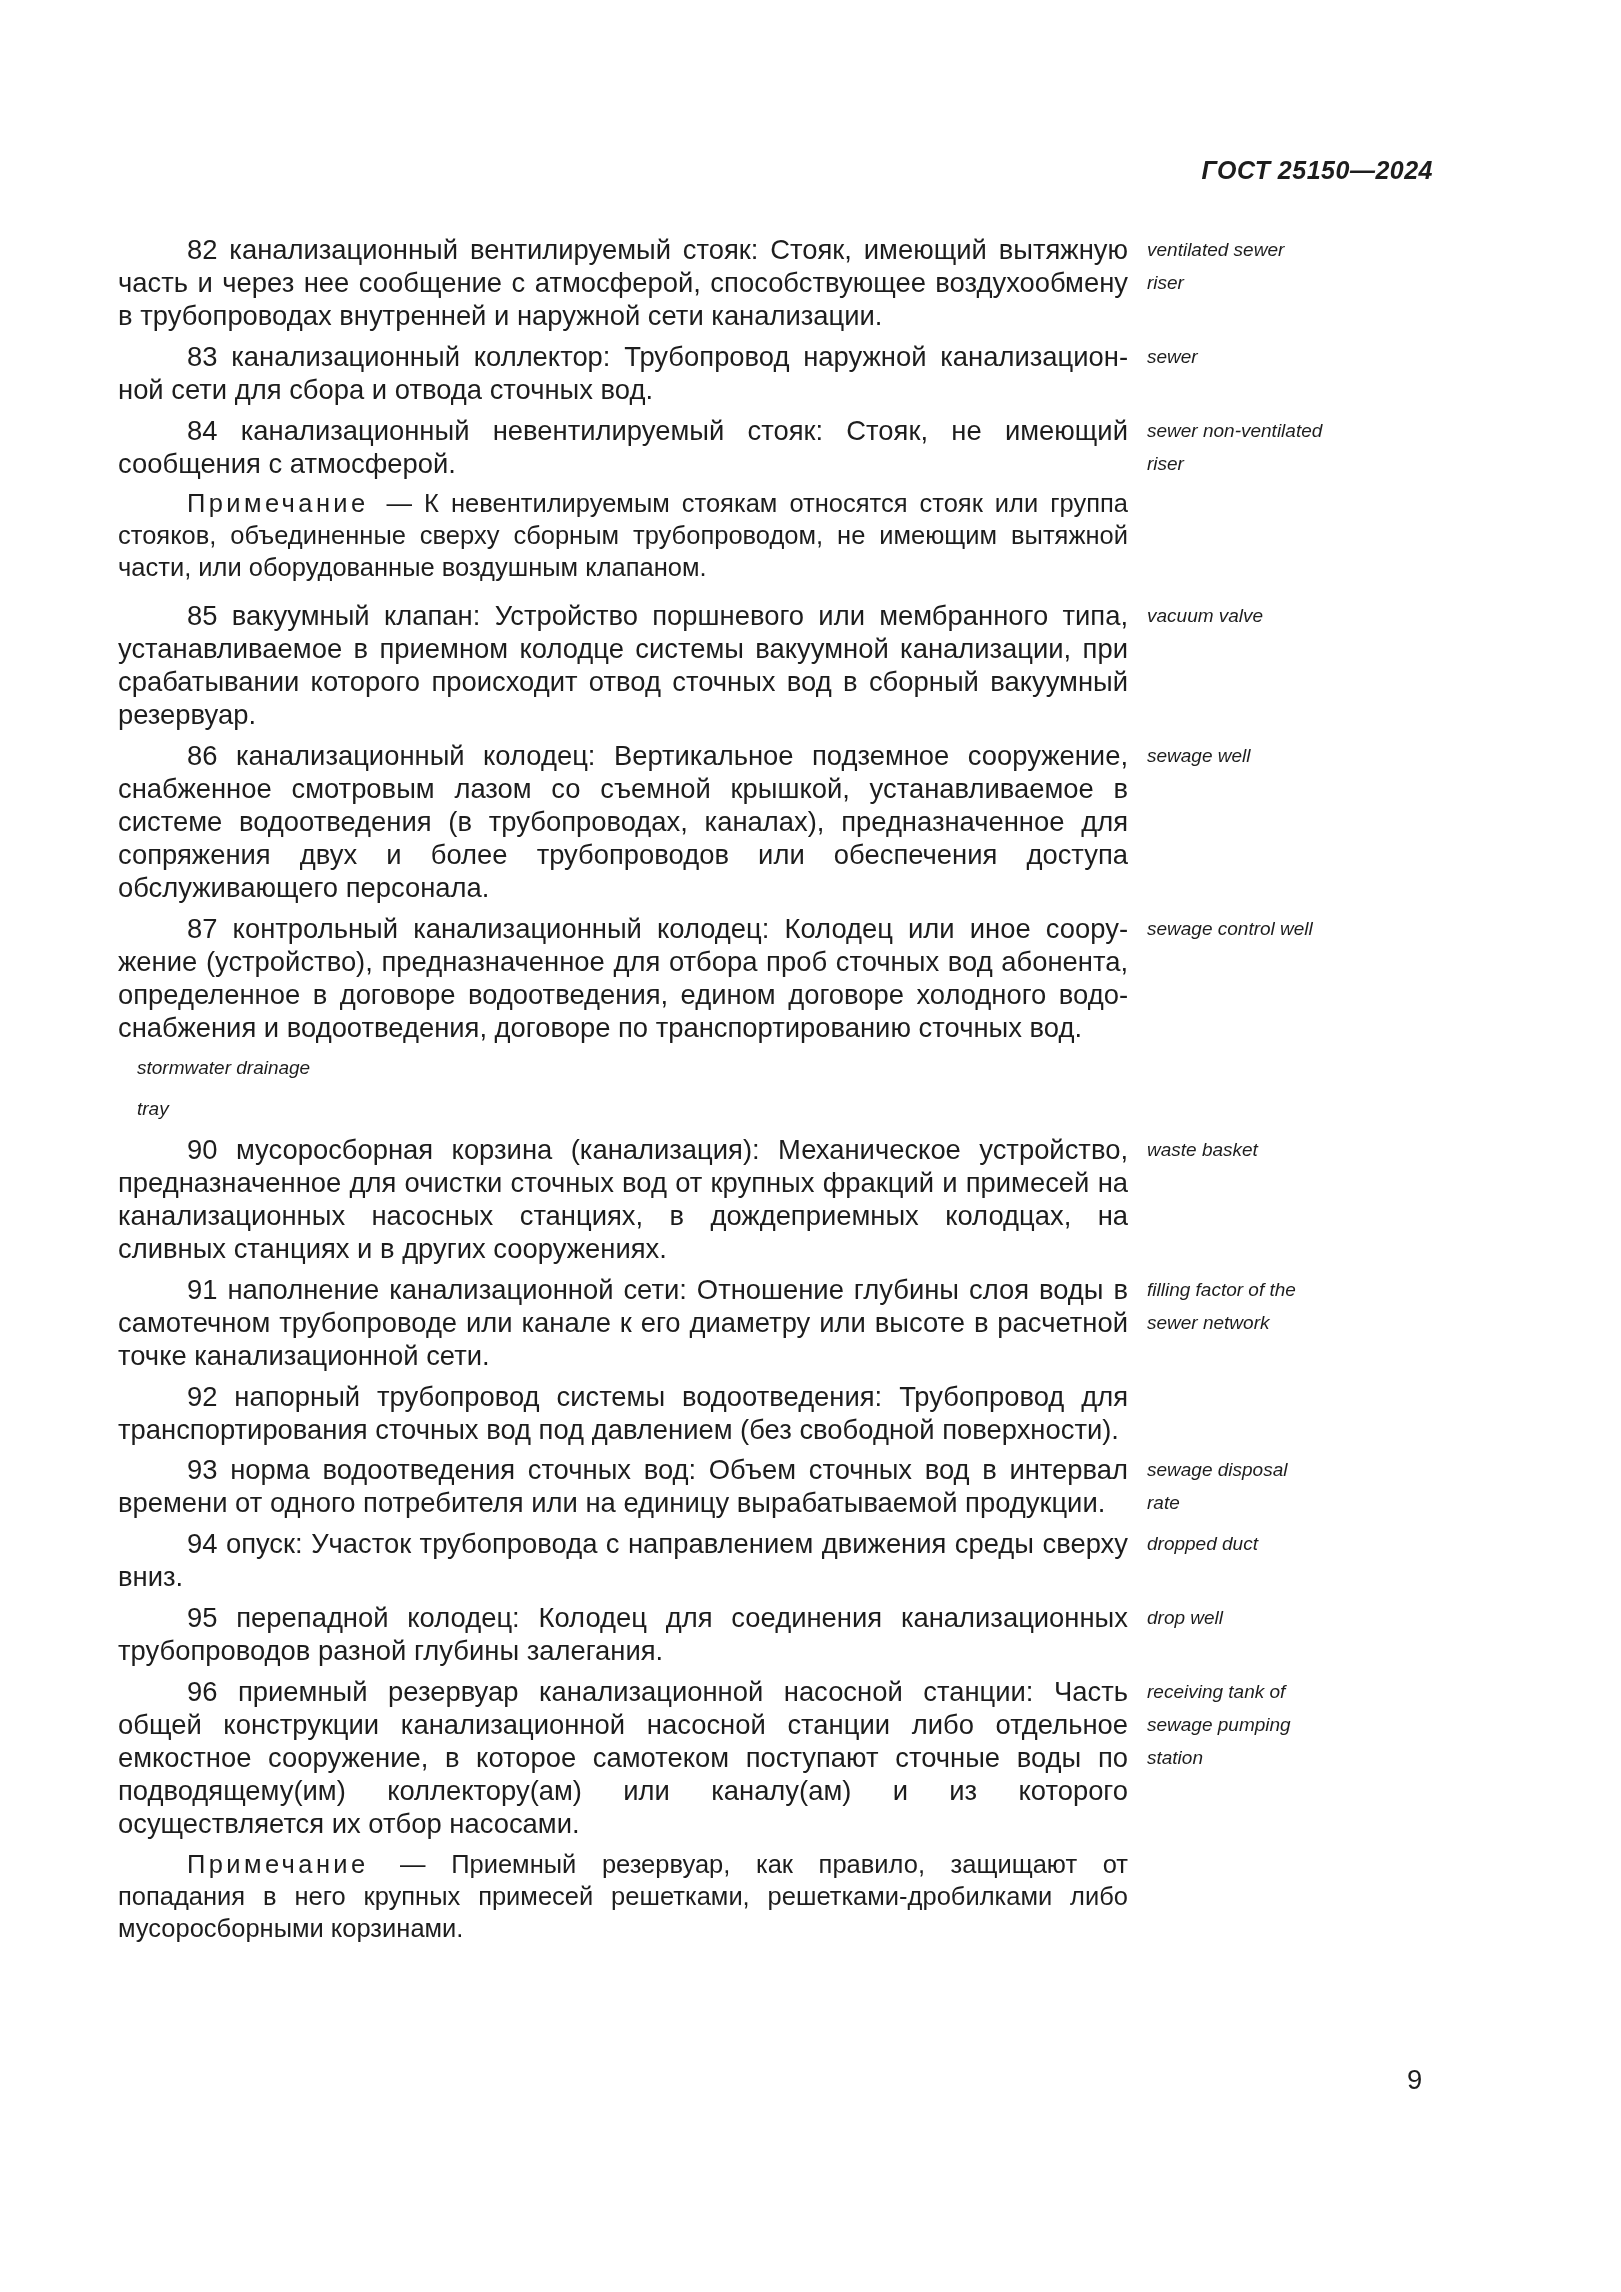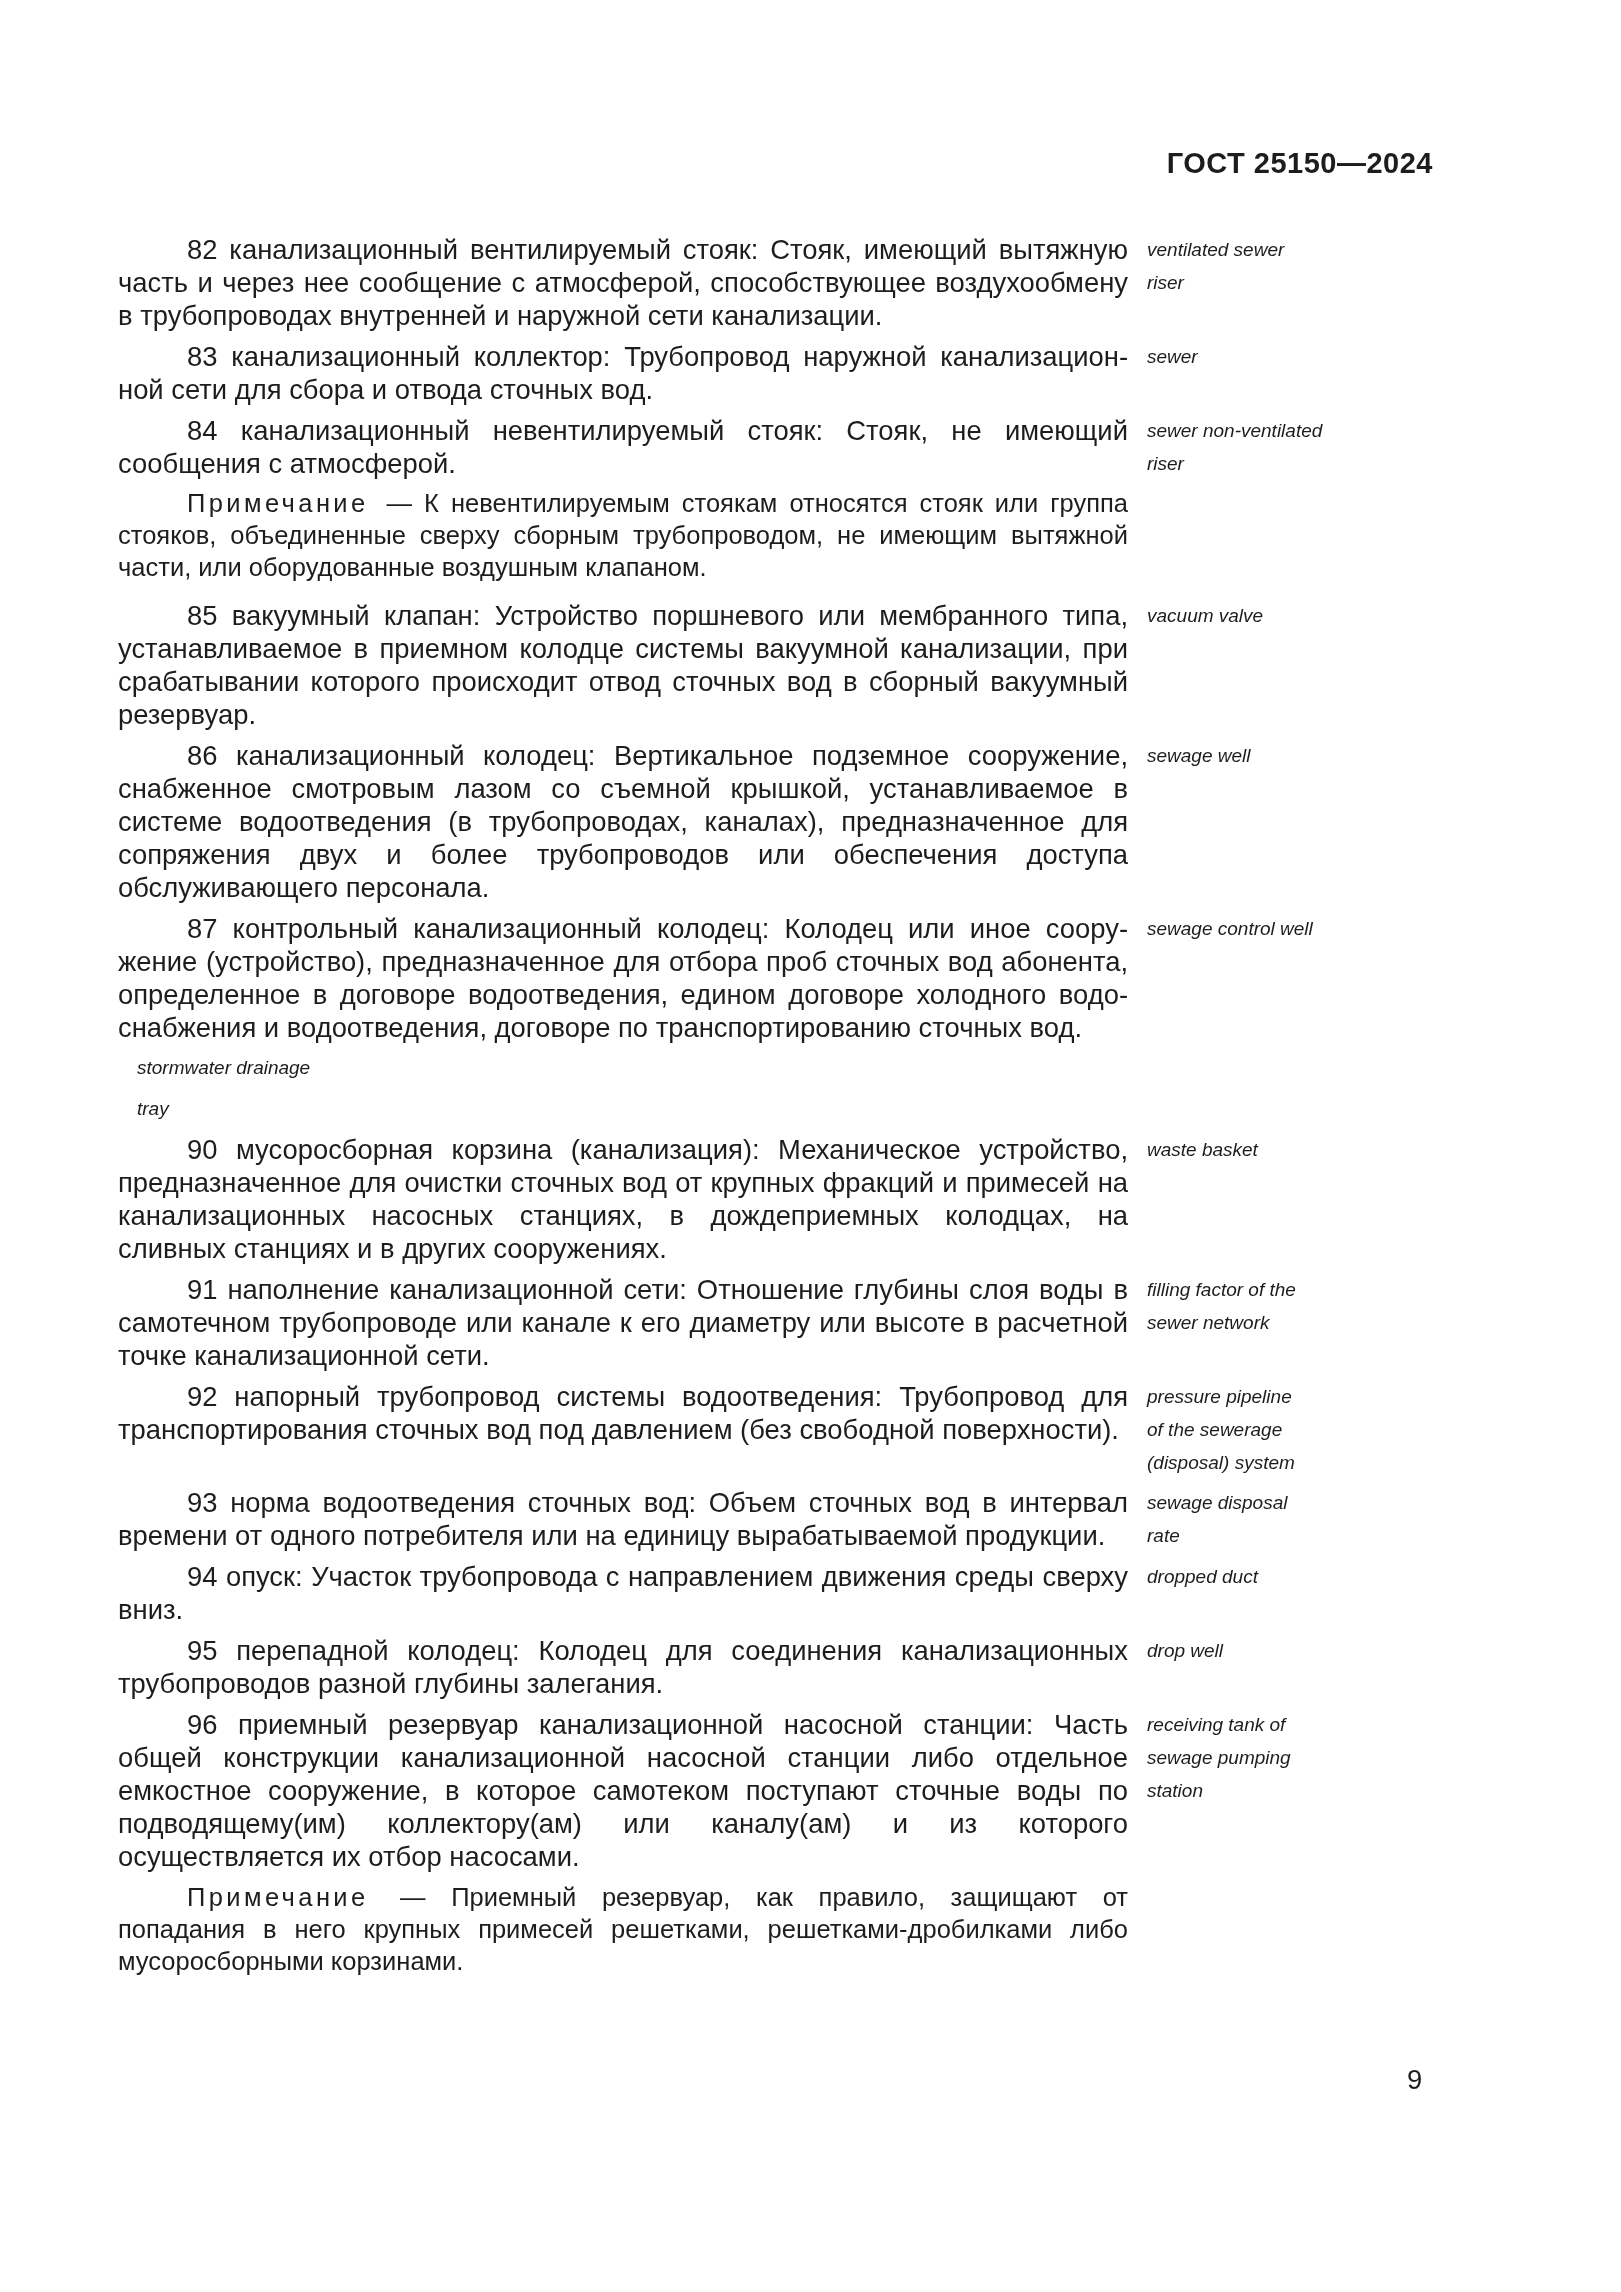--- a/index.html
+++ b/index.html
@@ -8,8 +8,8 @@
     font-family:"Liberation Sans", sans-serif; color:#1d1d1d; overflow:hidden;
   }
   .doc-header {
-    position:absolute; top:147px; right:188px;
-    font-size:29px; font-weight:700; letter-spacing:0.5px; white-space:nowrap;
+    position:absolute; top:156px; right:188px;
+    font-size:25px; font-weight:700; letter-spacing:0.5px; white-space:nowrap;font-style:italic;
   }
   .content { position:absolute; left:118px; top:233px; width:1315px; }
   .row { display:flex; align-items:flex-start; margin-bottom:7.8px; }

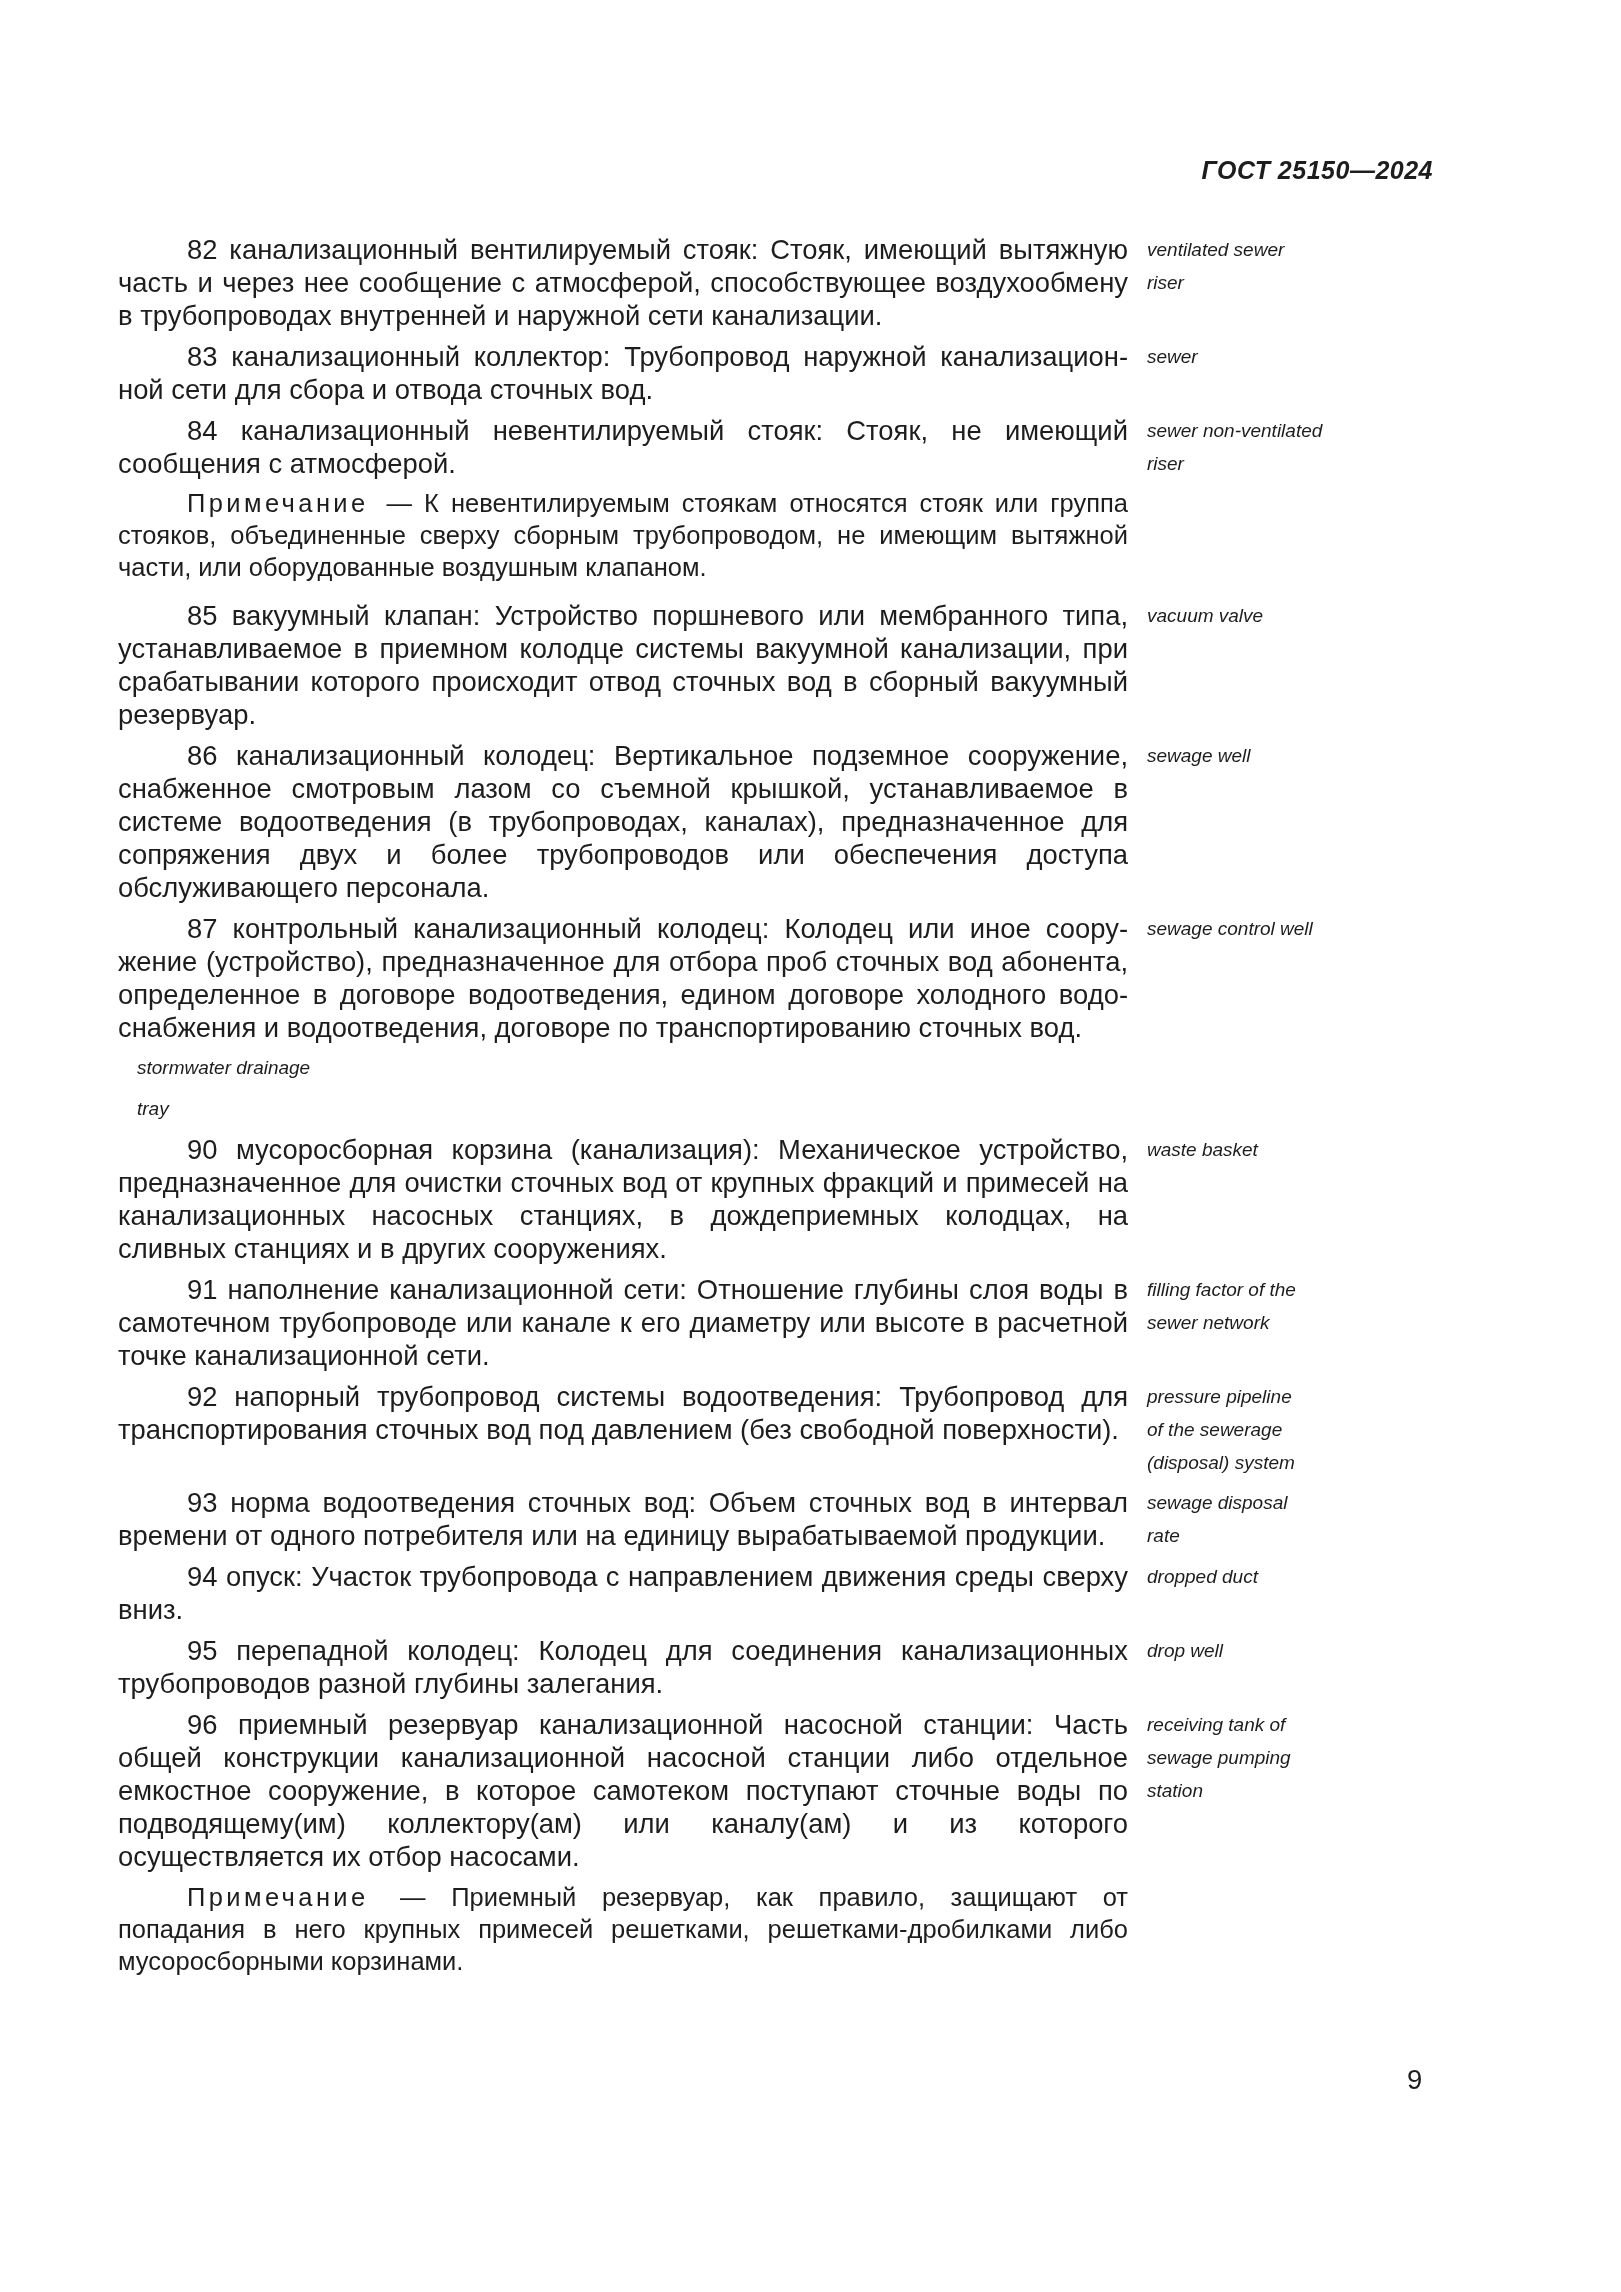--- a/index.html
+++ b/index.html
@@ -100,11 +100,6 @@
   </div>
       <div class="row">
     <p class="main term"><span>92</span> <b>напорный трубопровод системы водоотведения:</b> <span></span> <span>Трубопровод для транспортирования сточных вод под давлением (без свободной поверхности).</span></p>
-    <div class="eng">
-          <div>pressure pipeline</div>
-          <div>of the sewerage</div>
-          <div>(disposal) system</div>
-        </div>
   </div>
       <div class="row">
     <p class="main term"><span>93</span> <b>норма водоотведения сточных вод:</b> <span></span> <span>Объем сточных вод в интервал времени от одного потребителя или на единицу вырабатываемой продукции.</span></p>

